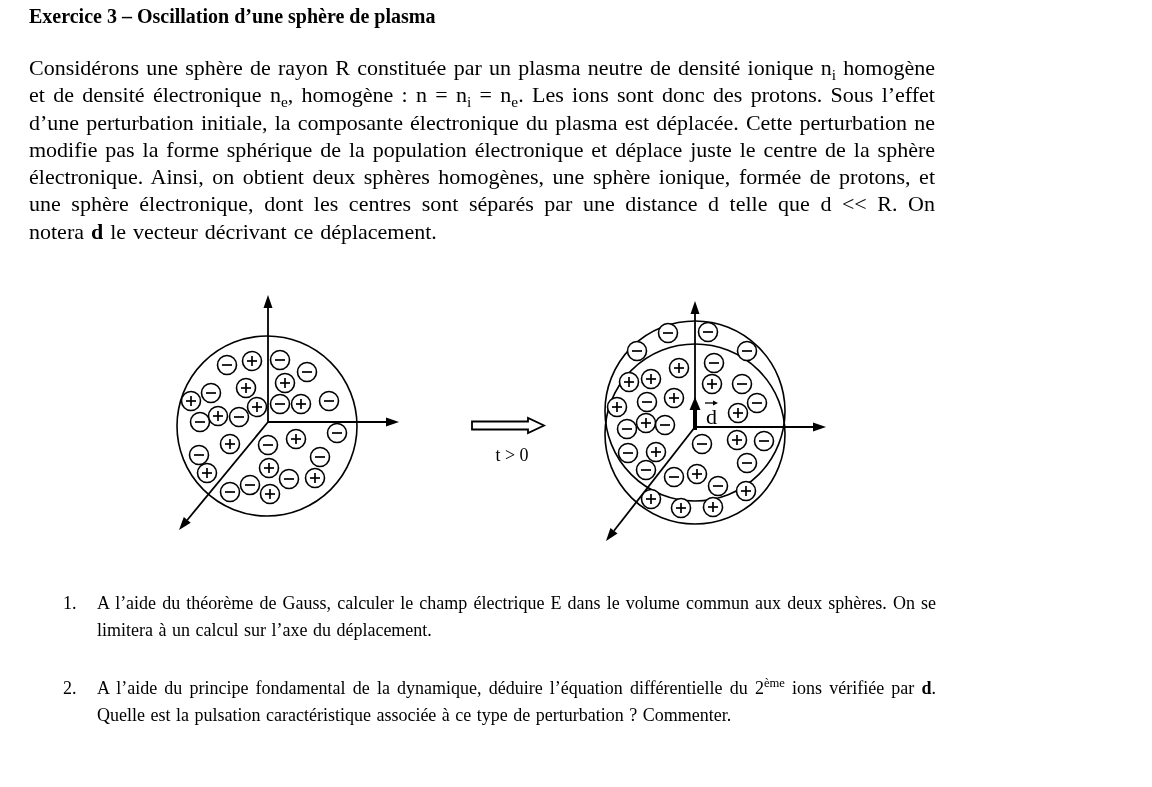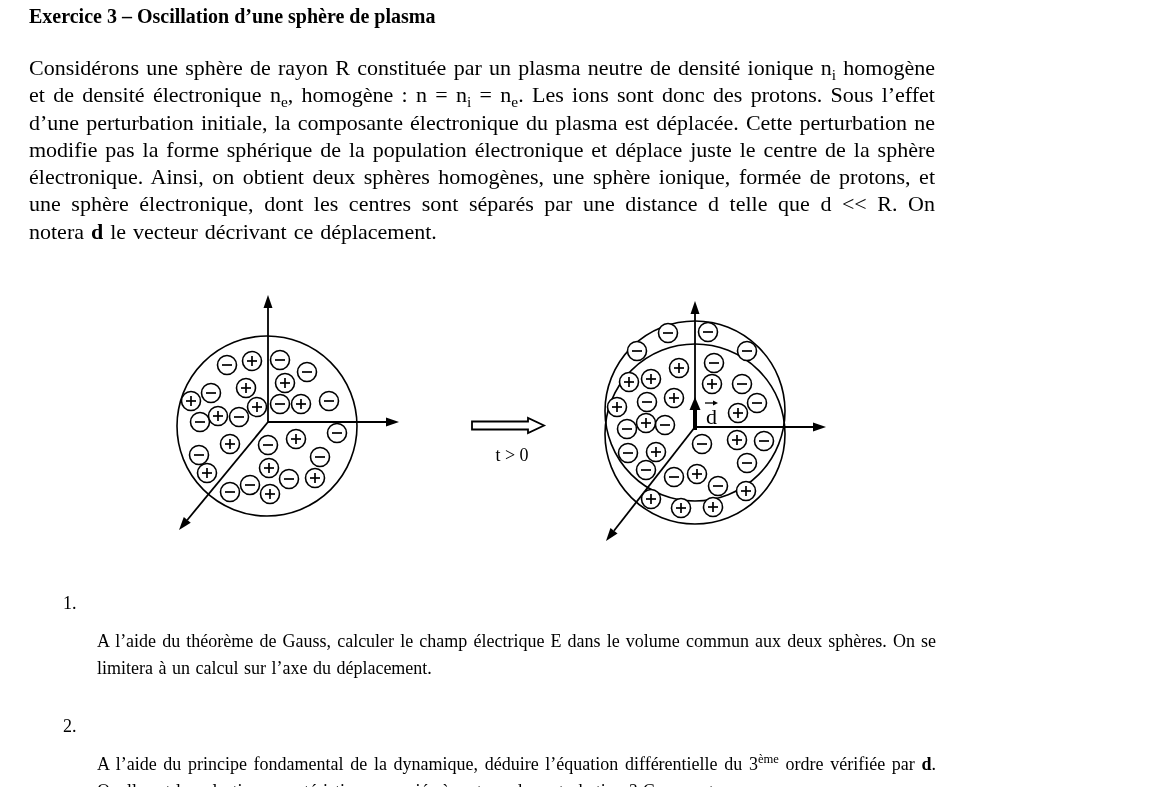--- a/index.html
+++ b/index.html
@@ -34,7 +34,7 @@
   }
   .question + .question{margin-top:30px;}
   .qnum{flex:none;width:34px;}
-  .qtext{flex:1;text-align:justify;word-spacing:1px;margin-top:38px;}
+  .qtext{flex:1;text-align:justify;word-spacing:1px;}
   sub,sup{font-size:70%;line-height:0;}
   b{font-weight:bold;}
 </style>

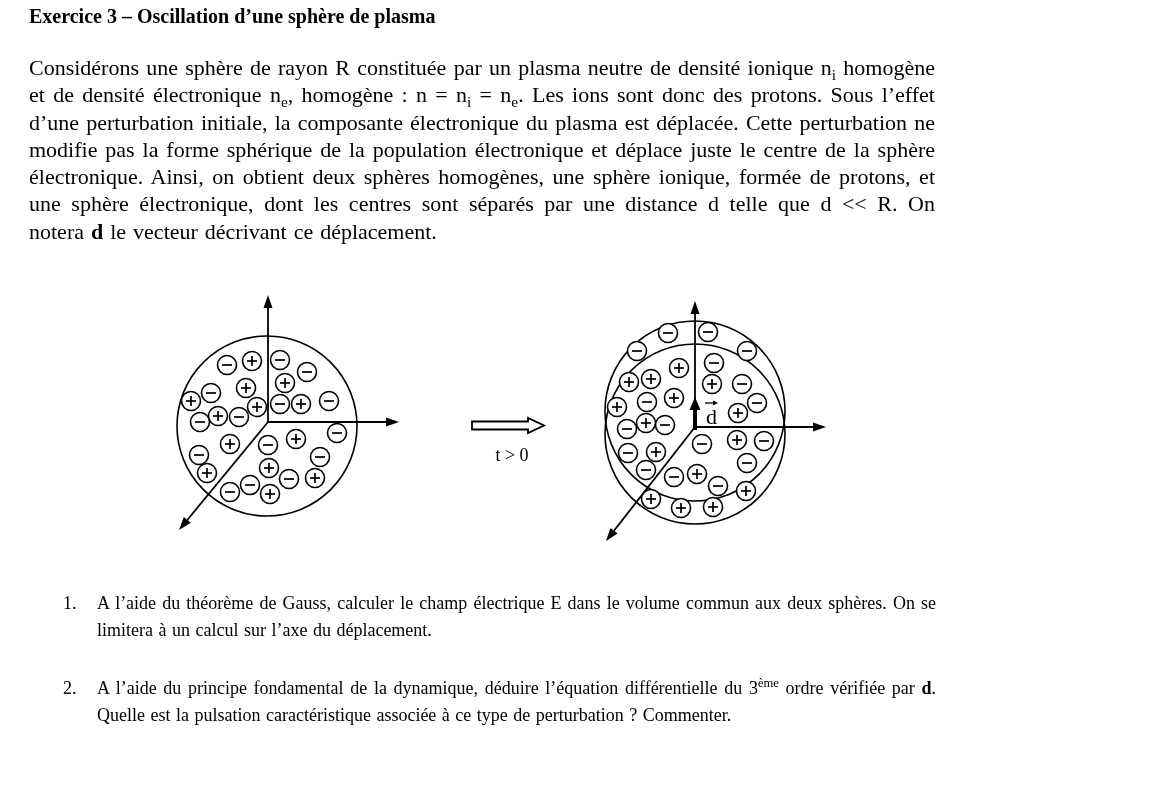--- a/index.html
+++ b/index.html
@@ -355,7 +355,7 @@
     </div>
     <div class="question">
       <div class="qnum">2.</div>
-      <div class="qtext"><span>A l’aide du principe fondamental de la dynamique, déduire l’équation différentielle du 3</span><sup>ème</sup><span> ordre vérifiée par </span><b>d</b><span>. Quelle est la pulsation caractéristique associée à ce type de perturbation ? Commenter.</span></div>
+      <div class="qtext"><span>A l’aide du principe fondamental de la dynamique, déduire l’équation différentielle du 2</span><sup>ème</sup><span> ordre vérifiée par </span><b>d</b><span>. Quelle est la pulsation caractéristique associée à ce type de perturbation ? Commenter.</span></div>
     </div>
   </div>
 

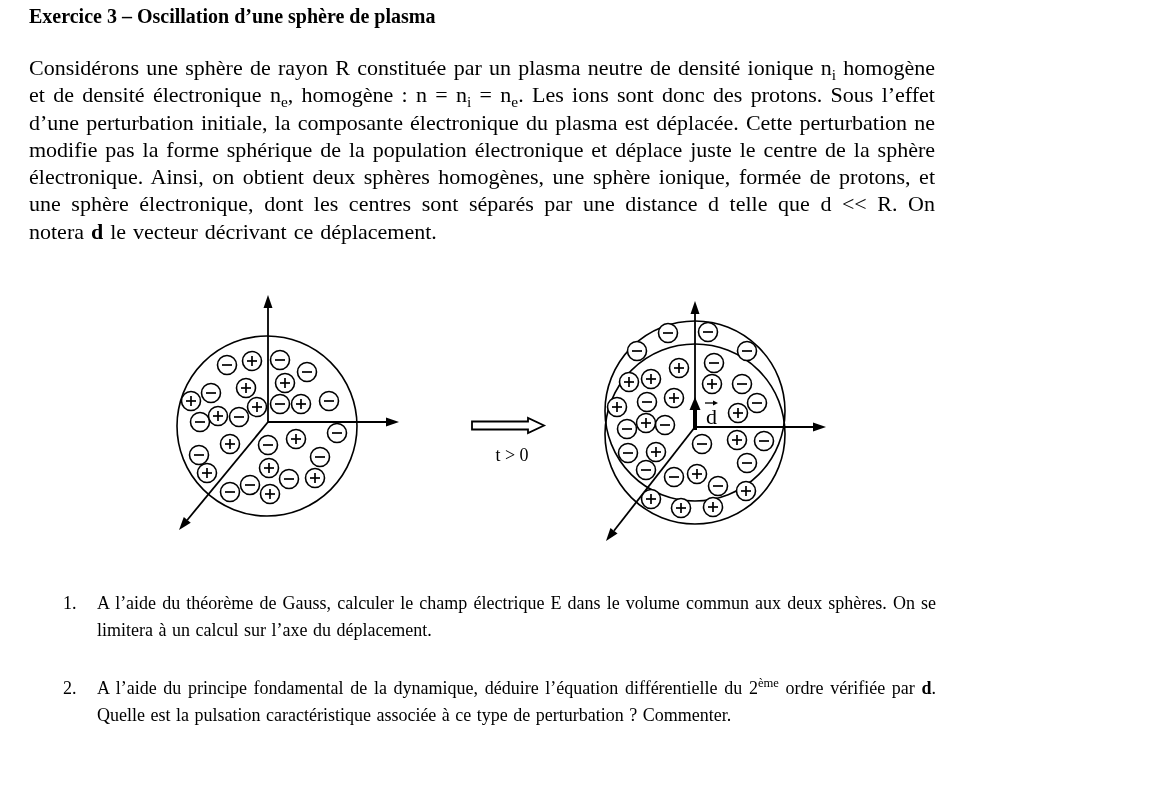--- a/index.html
+++ b/index.html
@@ -355,7 +355,7 @@
     </div>
     <div class="question">
       <div class="qnum">2.</div>
-      <div class="qtext"><span>A l’aide du principe fondamental de la dynamique, déduire l’équation différentielle du 2</span><sup>ème</sup><span> ordre vérifiée par </span><b>d</b><span>. Quelle est la pulsation caractéristique associée à ce type de perturbation ? Commenter.</span></div>
+      <div class="qtext"><span>A l’aide du principe fondamental de la dynamique, déduire l’équation différentielle du 2</span><sup>ème</sup><span> ions vérifiée par </span><b>d</b><span>. Quelle est la pulsation caractéristique associée à ce type de perturbation ? Commenter.</span></div>
     </div>
   </div>
 

